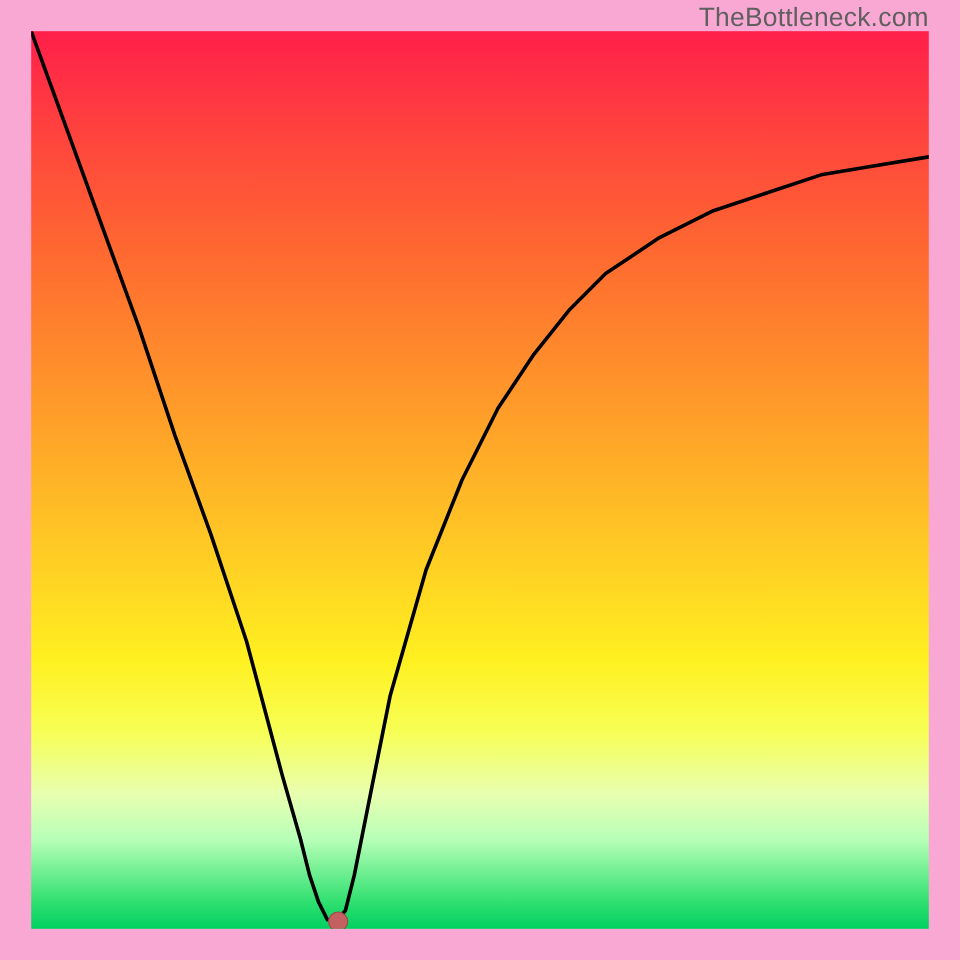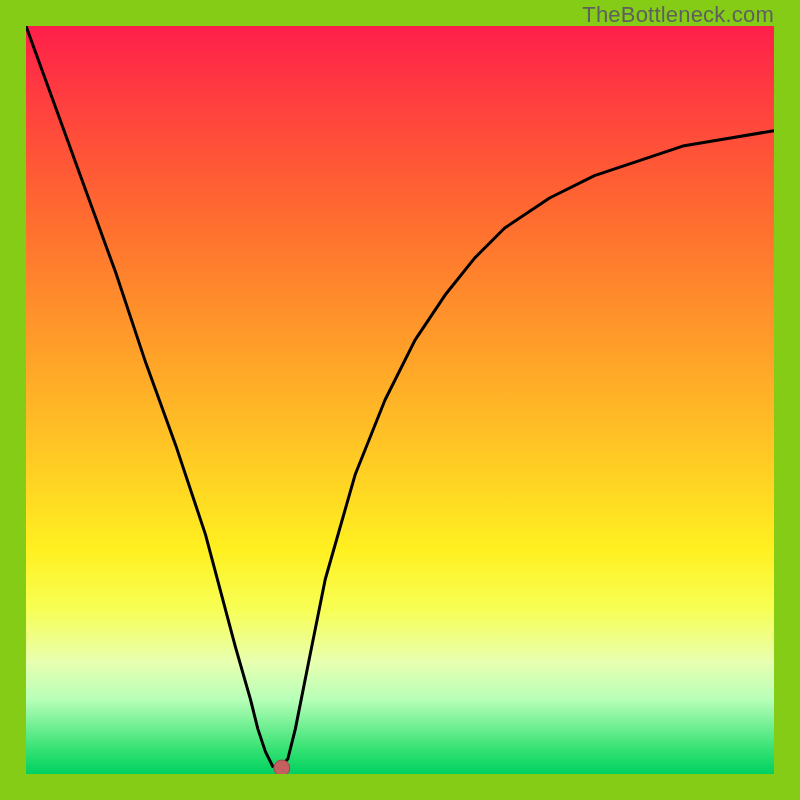--- a/index.html
+++ b/index.html
@@ -14,7 +14,7 @@
     position: relative;
     width: 800px;
     height: 800px;
-    background: #84cc16;
+    background: #f9a8d4;
   }
   .plot-area {
     position: absolute;

